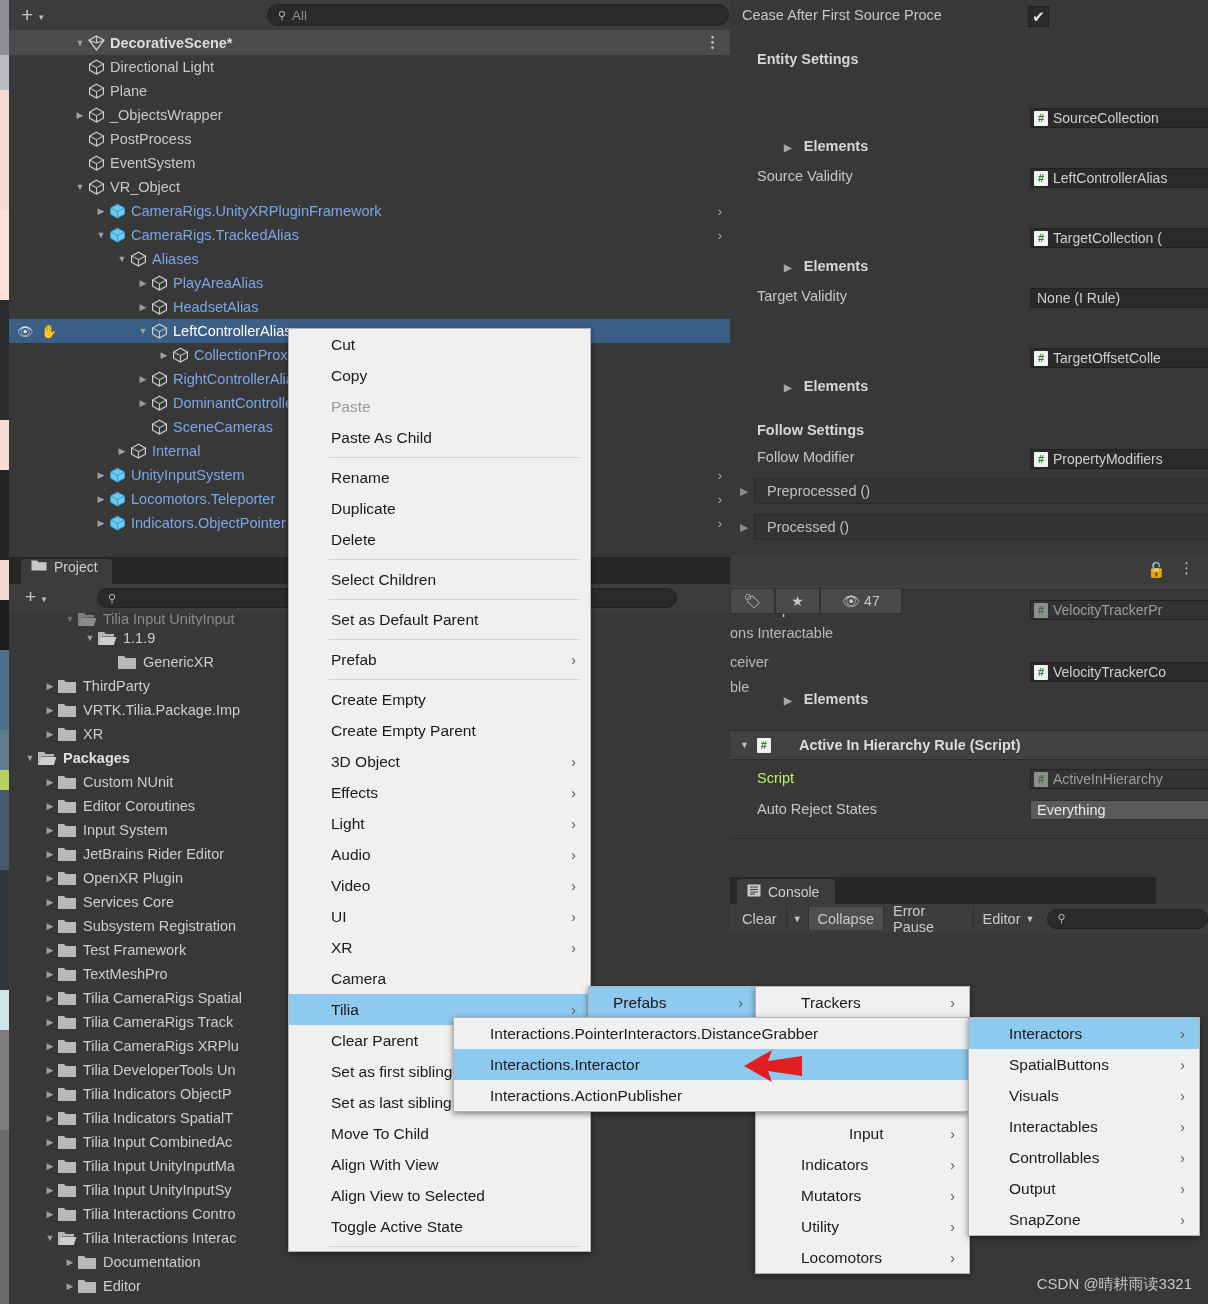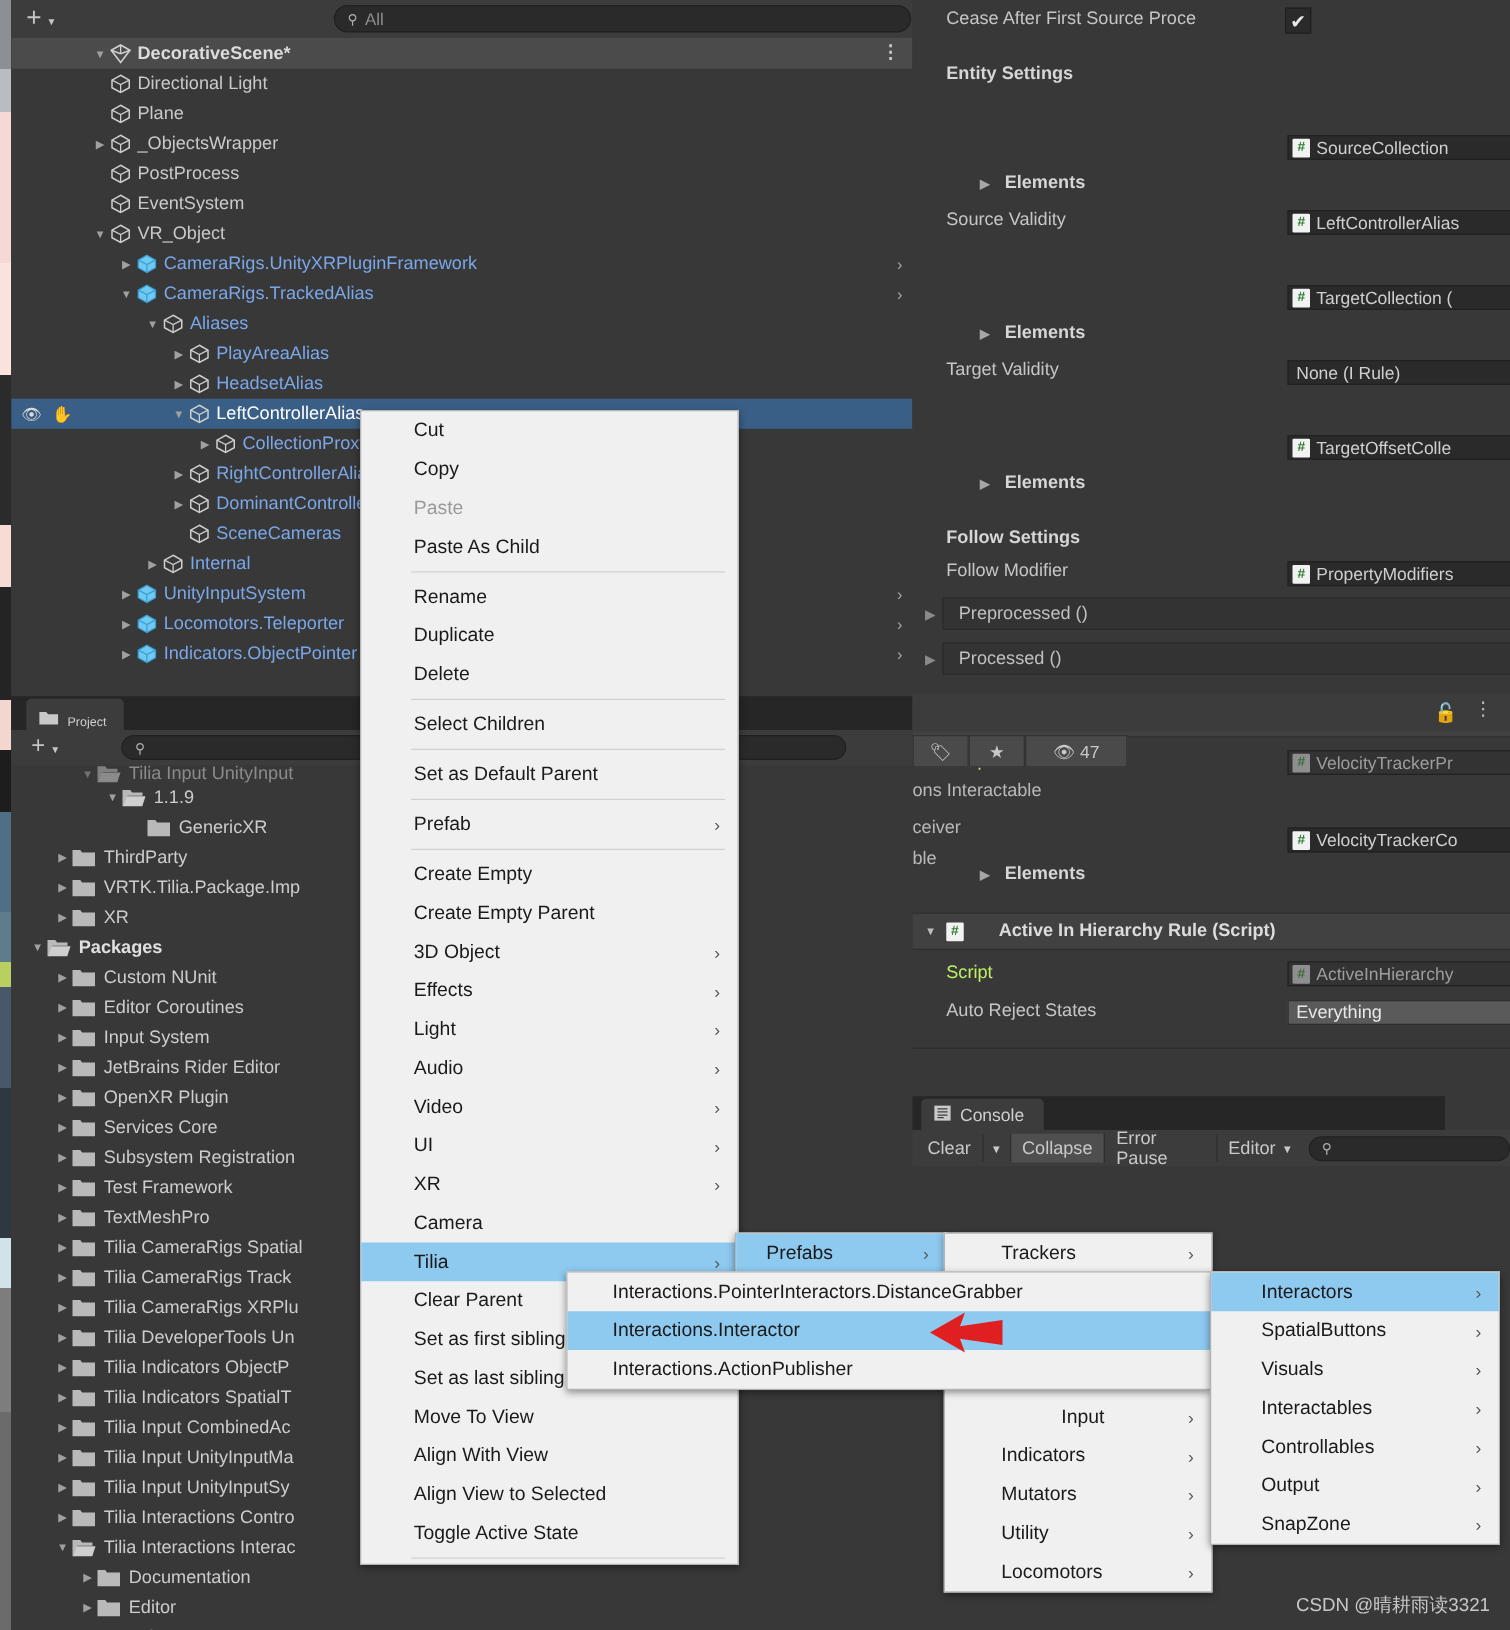--- a/index.html
+++ b/index.html
@@ -749,7 +749,7 @@
 
   <div id="inspector" class="panel">
 
-    <div class="insp-line" style="left:27px; top:7px;text-align:center;">Cease After First Source Proce</div>
+    <div class="insp-line" style="left:12px; top:7px;text-align:center;">Cease After First Source Proce</div>
     <div class="chk" style="left:1028px; top:6px; left:298px;">
       <span>✔</span>
     </div>

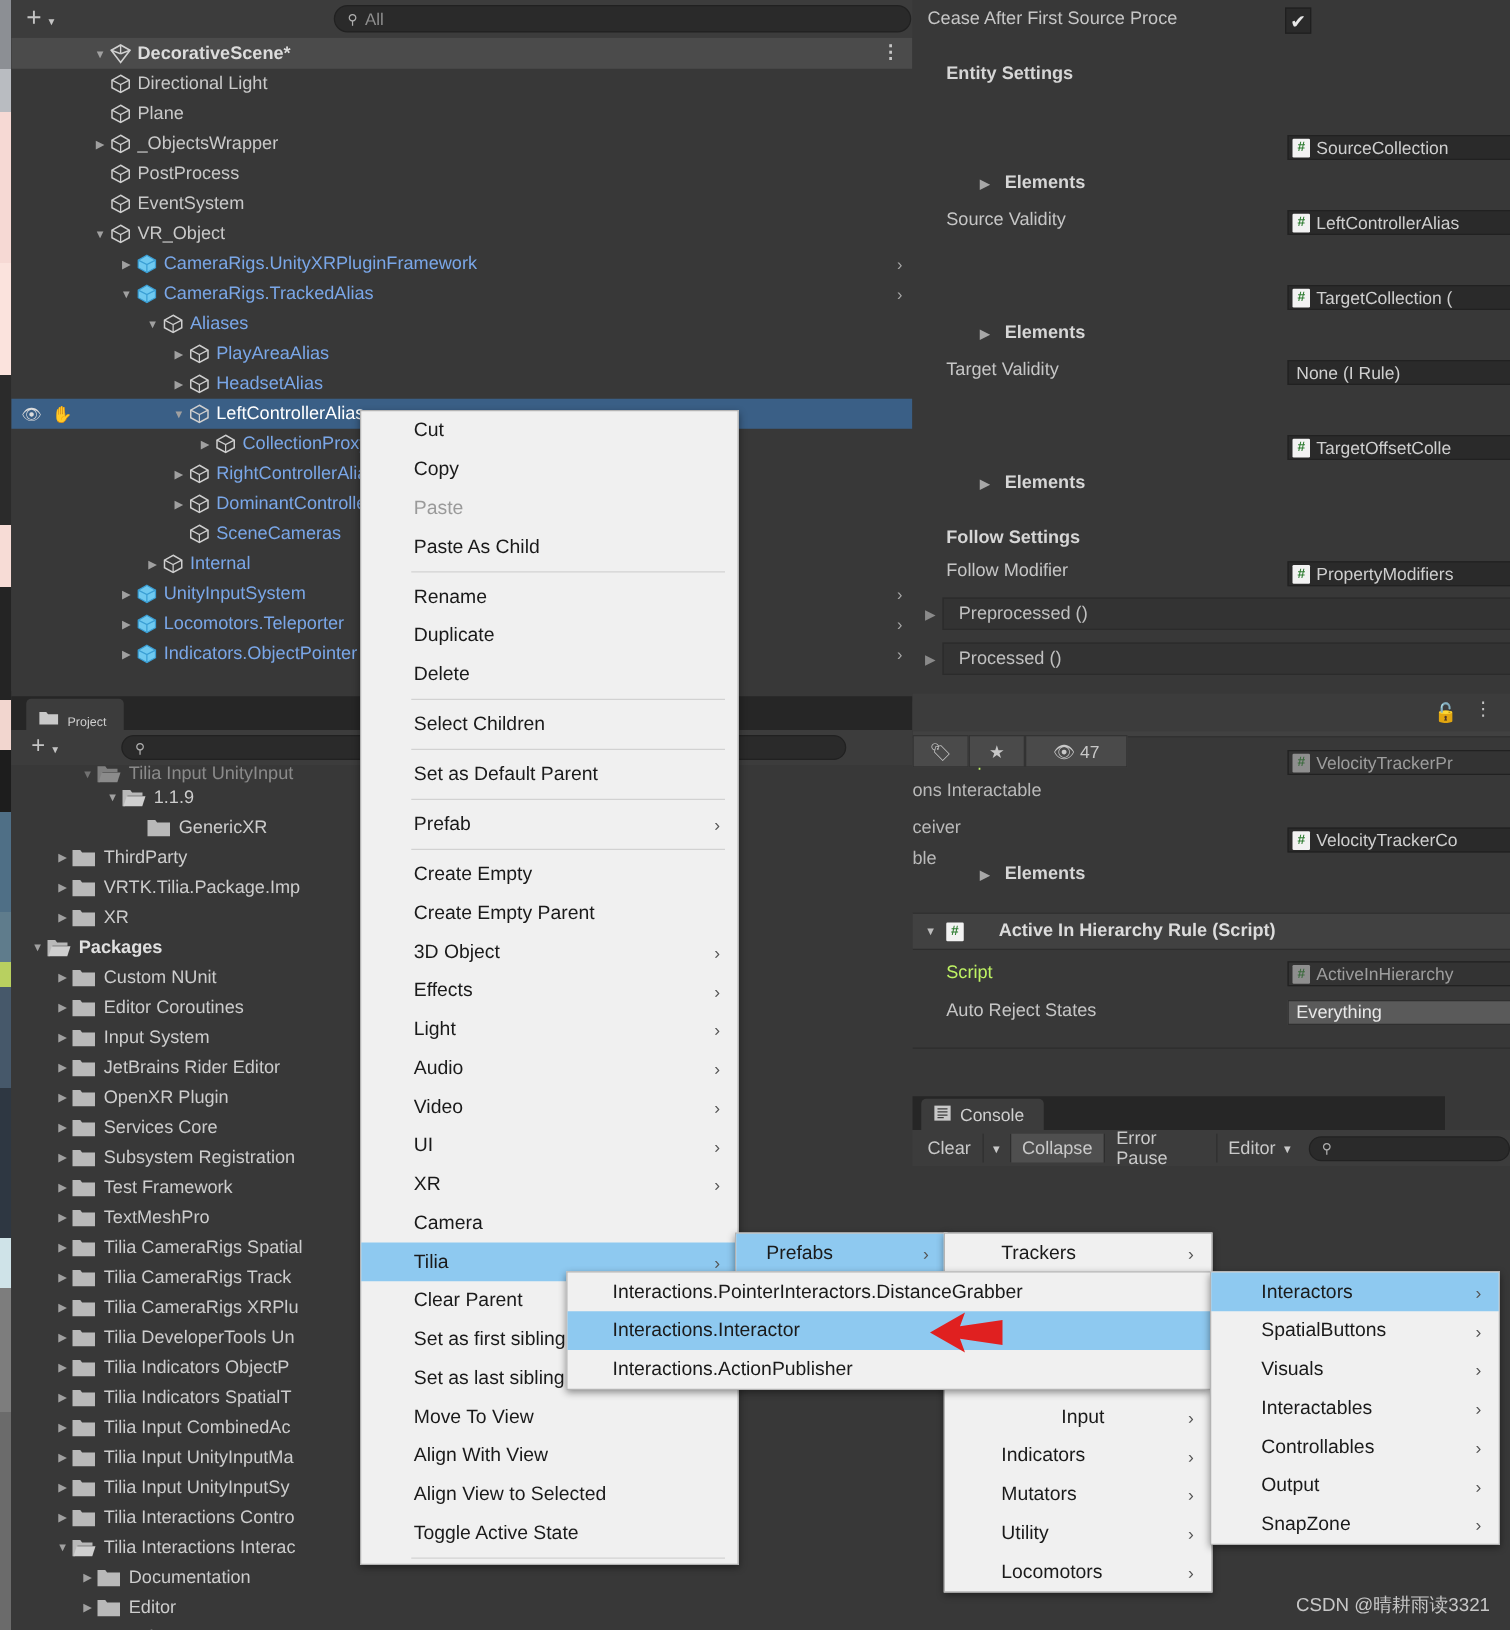--- a/index.html
+++ b/index.html
@@ -67,8 +67,8 @@
   #project { left:9px; top:557px; width:721px; height:747px; background:#383838; }
   #proj-tabbar { position:absolute; left:0; top:0; width:721px; height:27px; background:#262626; }
   #proj-tab { position:absolute; left:12px; top:2px; height:25px; background:#3c3c3c;
-     border-radius:4px 4px 0 0; display:flex; align-items:flex-end; padding:0 14px 0 10px;
-     color:#cfcfcf; font-size:10px; gap:7px;}
+     border-radius:4px 4px 0 0; display:flex; align-items:flex-start; padding:0 14px 0 10px;
+     color:#cfcfcf; font-size:14px; gap:7px;}
   #proj-toolbar { position:absolute; left:0; top:27px; width:721px; height:28px; background:#3c3c3c; }
   #proj-plus { position:absolute; left:16px; top:2px; color:#c4c4c4; font-size:19px;
      display:flex; align-items:center; gap:4px; cursor:pointer;}

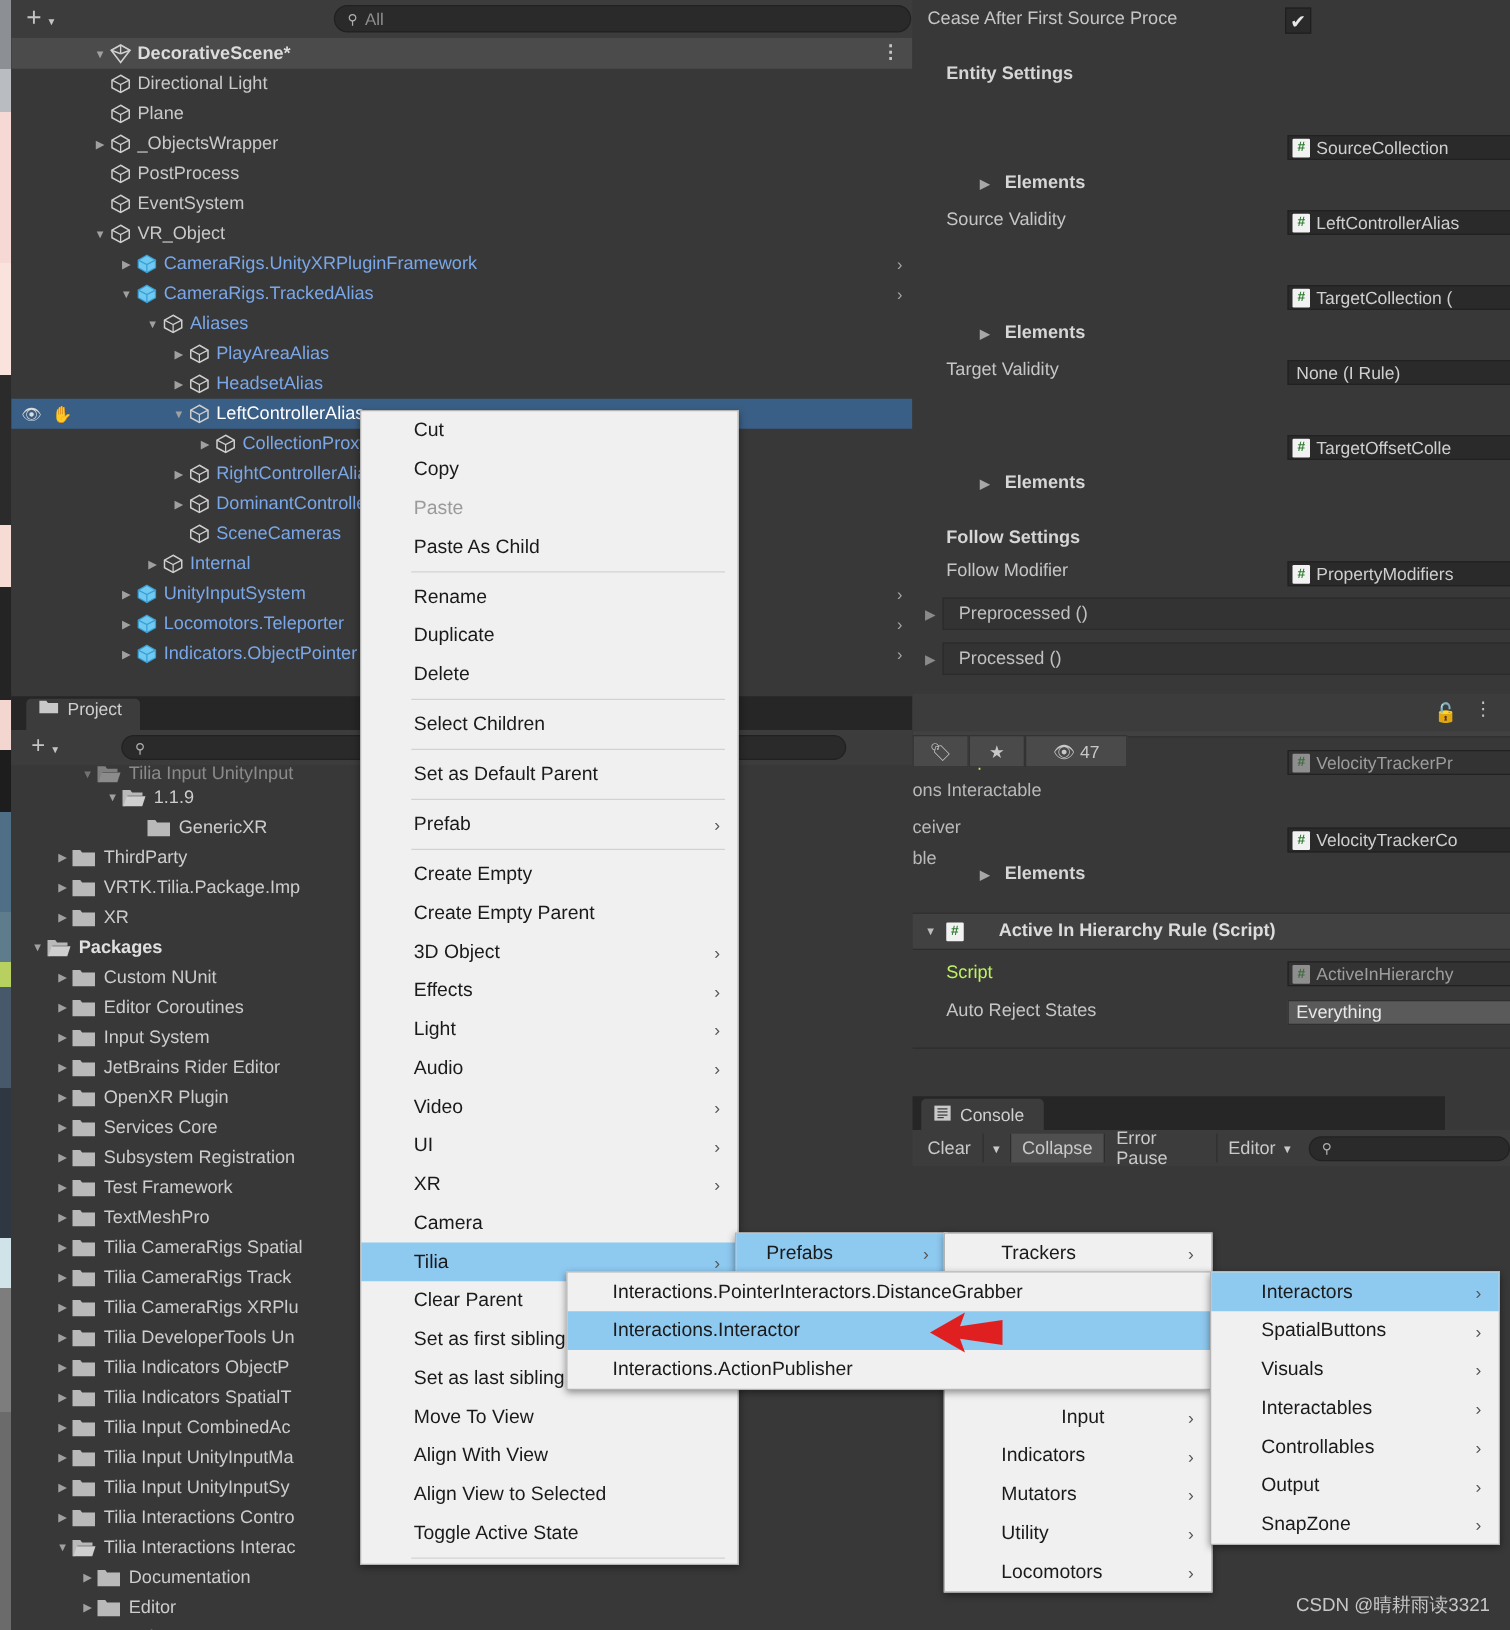--- a/index.html
+++ b/index.html
@@ -989,7 +989,7 @@
         <span>Set as last sibling</span>
       </div>
       <div class="mi">
-        <span>Move To View</span>
+        <span>Move To Child</span>
       </div>
       <div class="mi">
         <span>Align With View</span>

